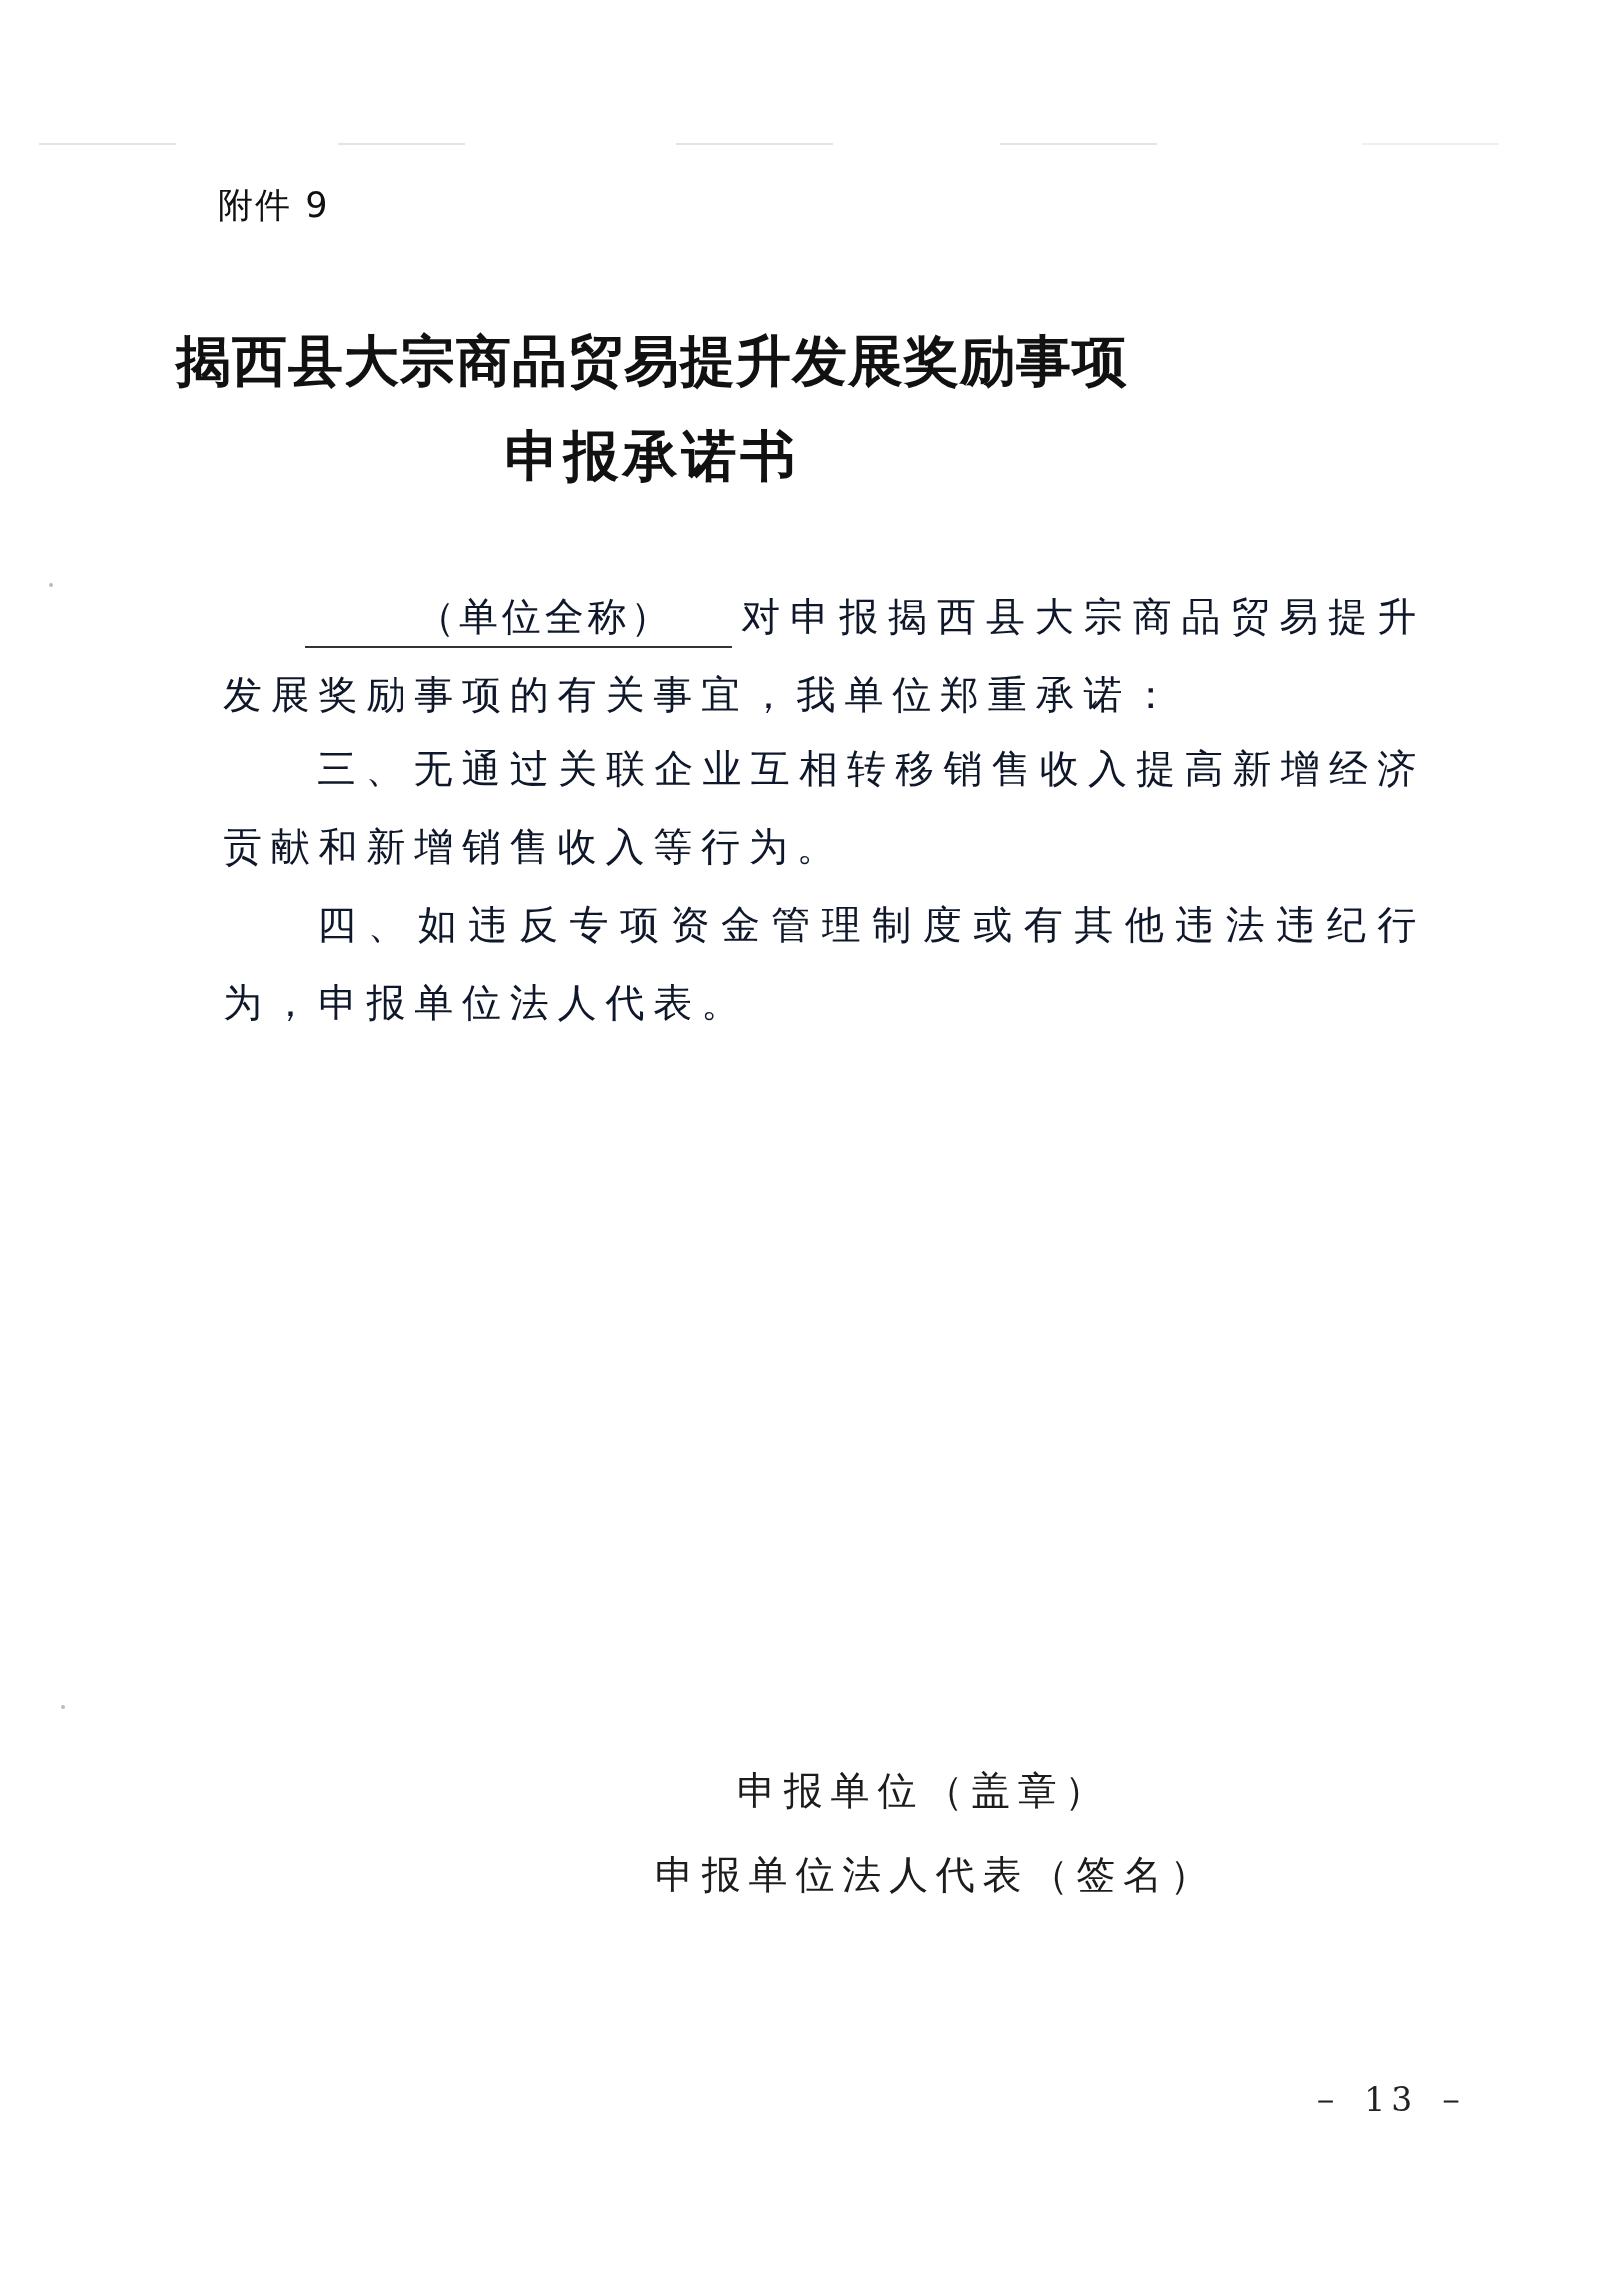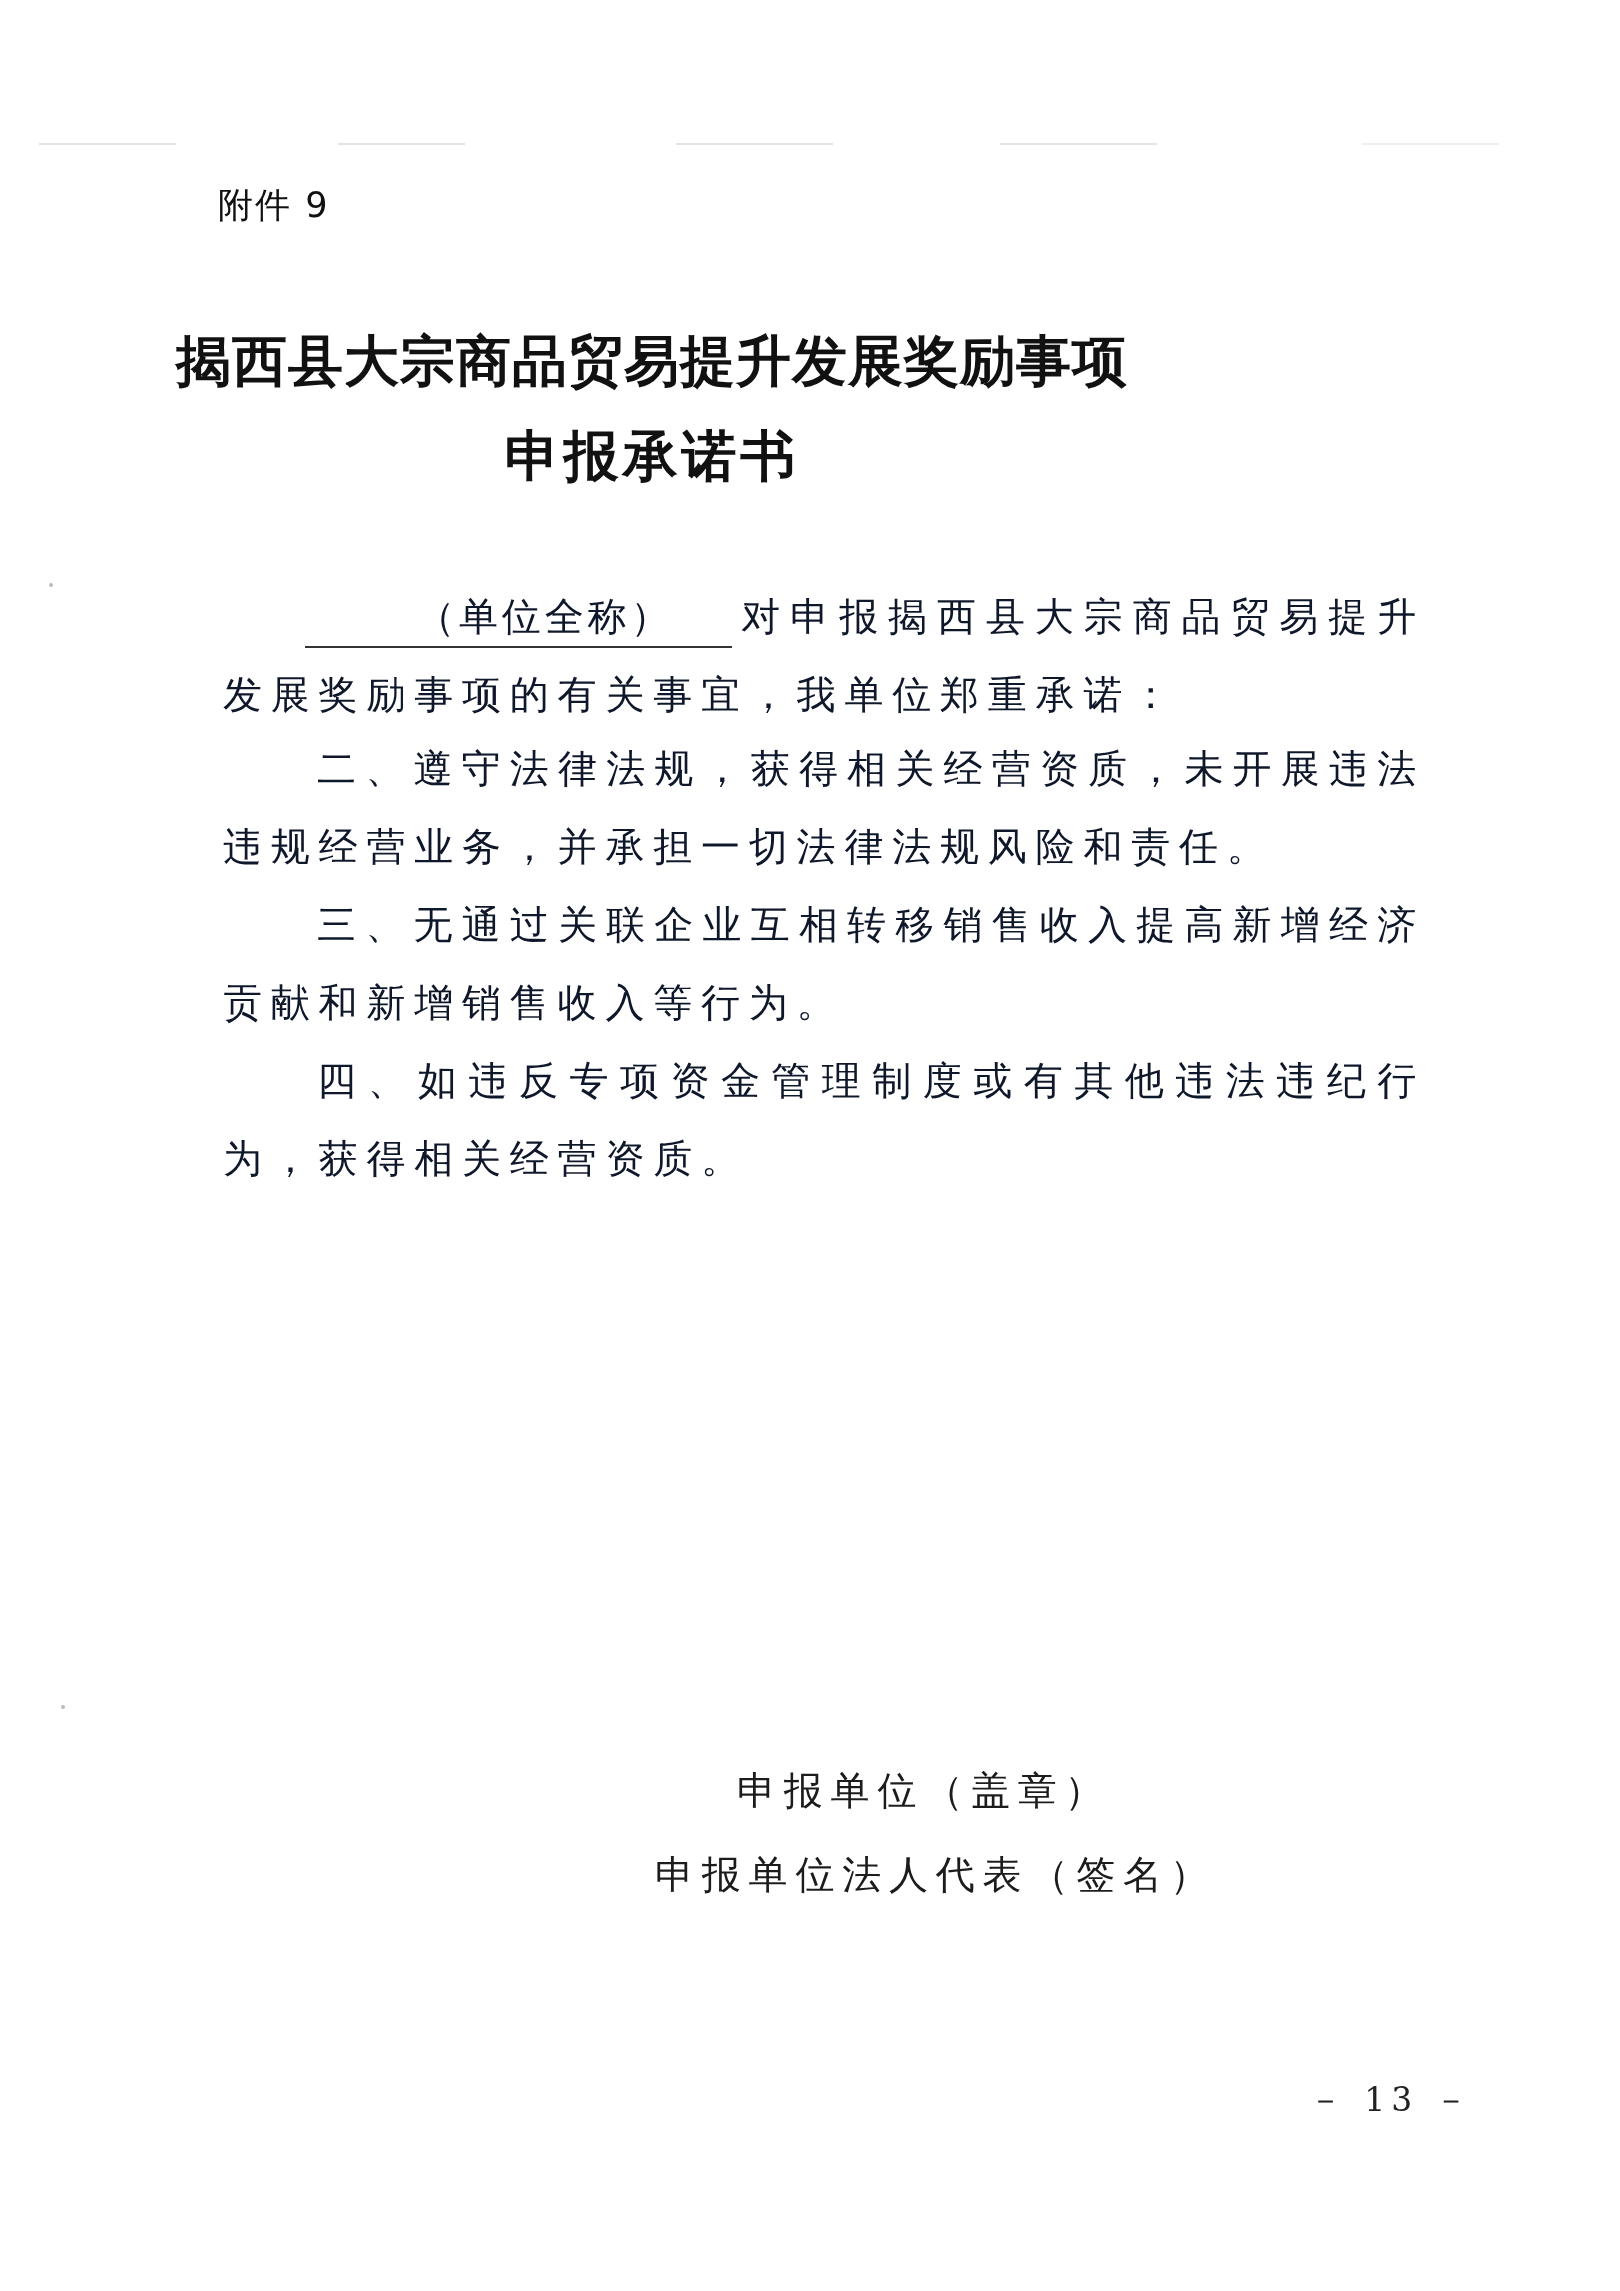--- a/index.html
+++ b/index.html
@@ -122,7 +122,6 @@
 </div>
 
 <div class="body-text items">
-  <p class="para">二、遵守法律法规，获得相关经营资质，未开展违法违规经营业务，并承担一切法律法规风险和责任。</p>
   <p class="para">三、无通过关联企业互相转移销售收入提高新增经济贡献和新增销售收入等行为。</p>
   <p class="para">四、如违反专项资金管理制度或有其他违法违纪行为，获得相关经营资质。</p>
 </div>

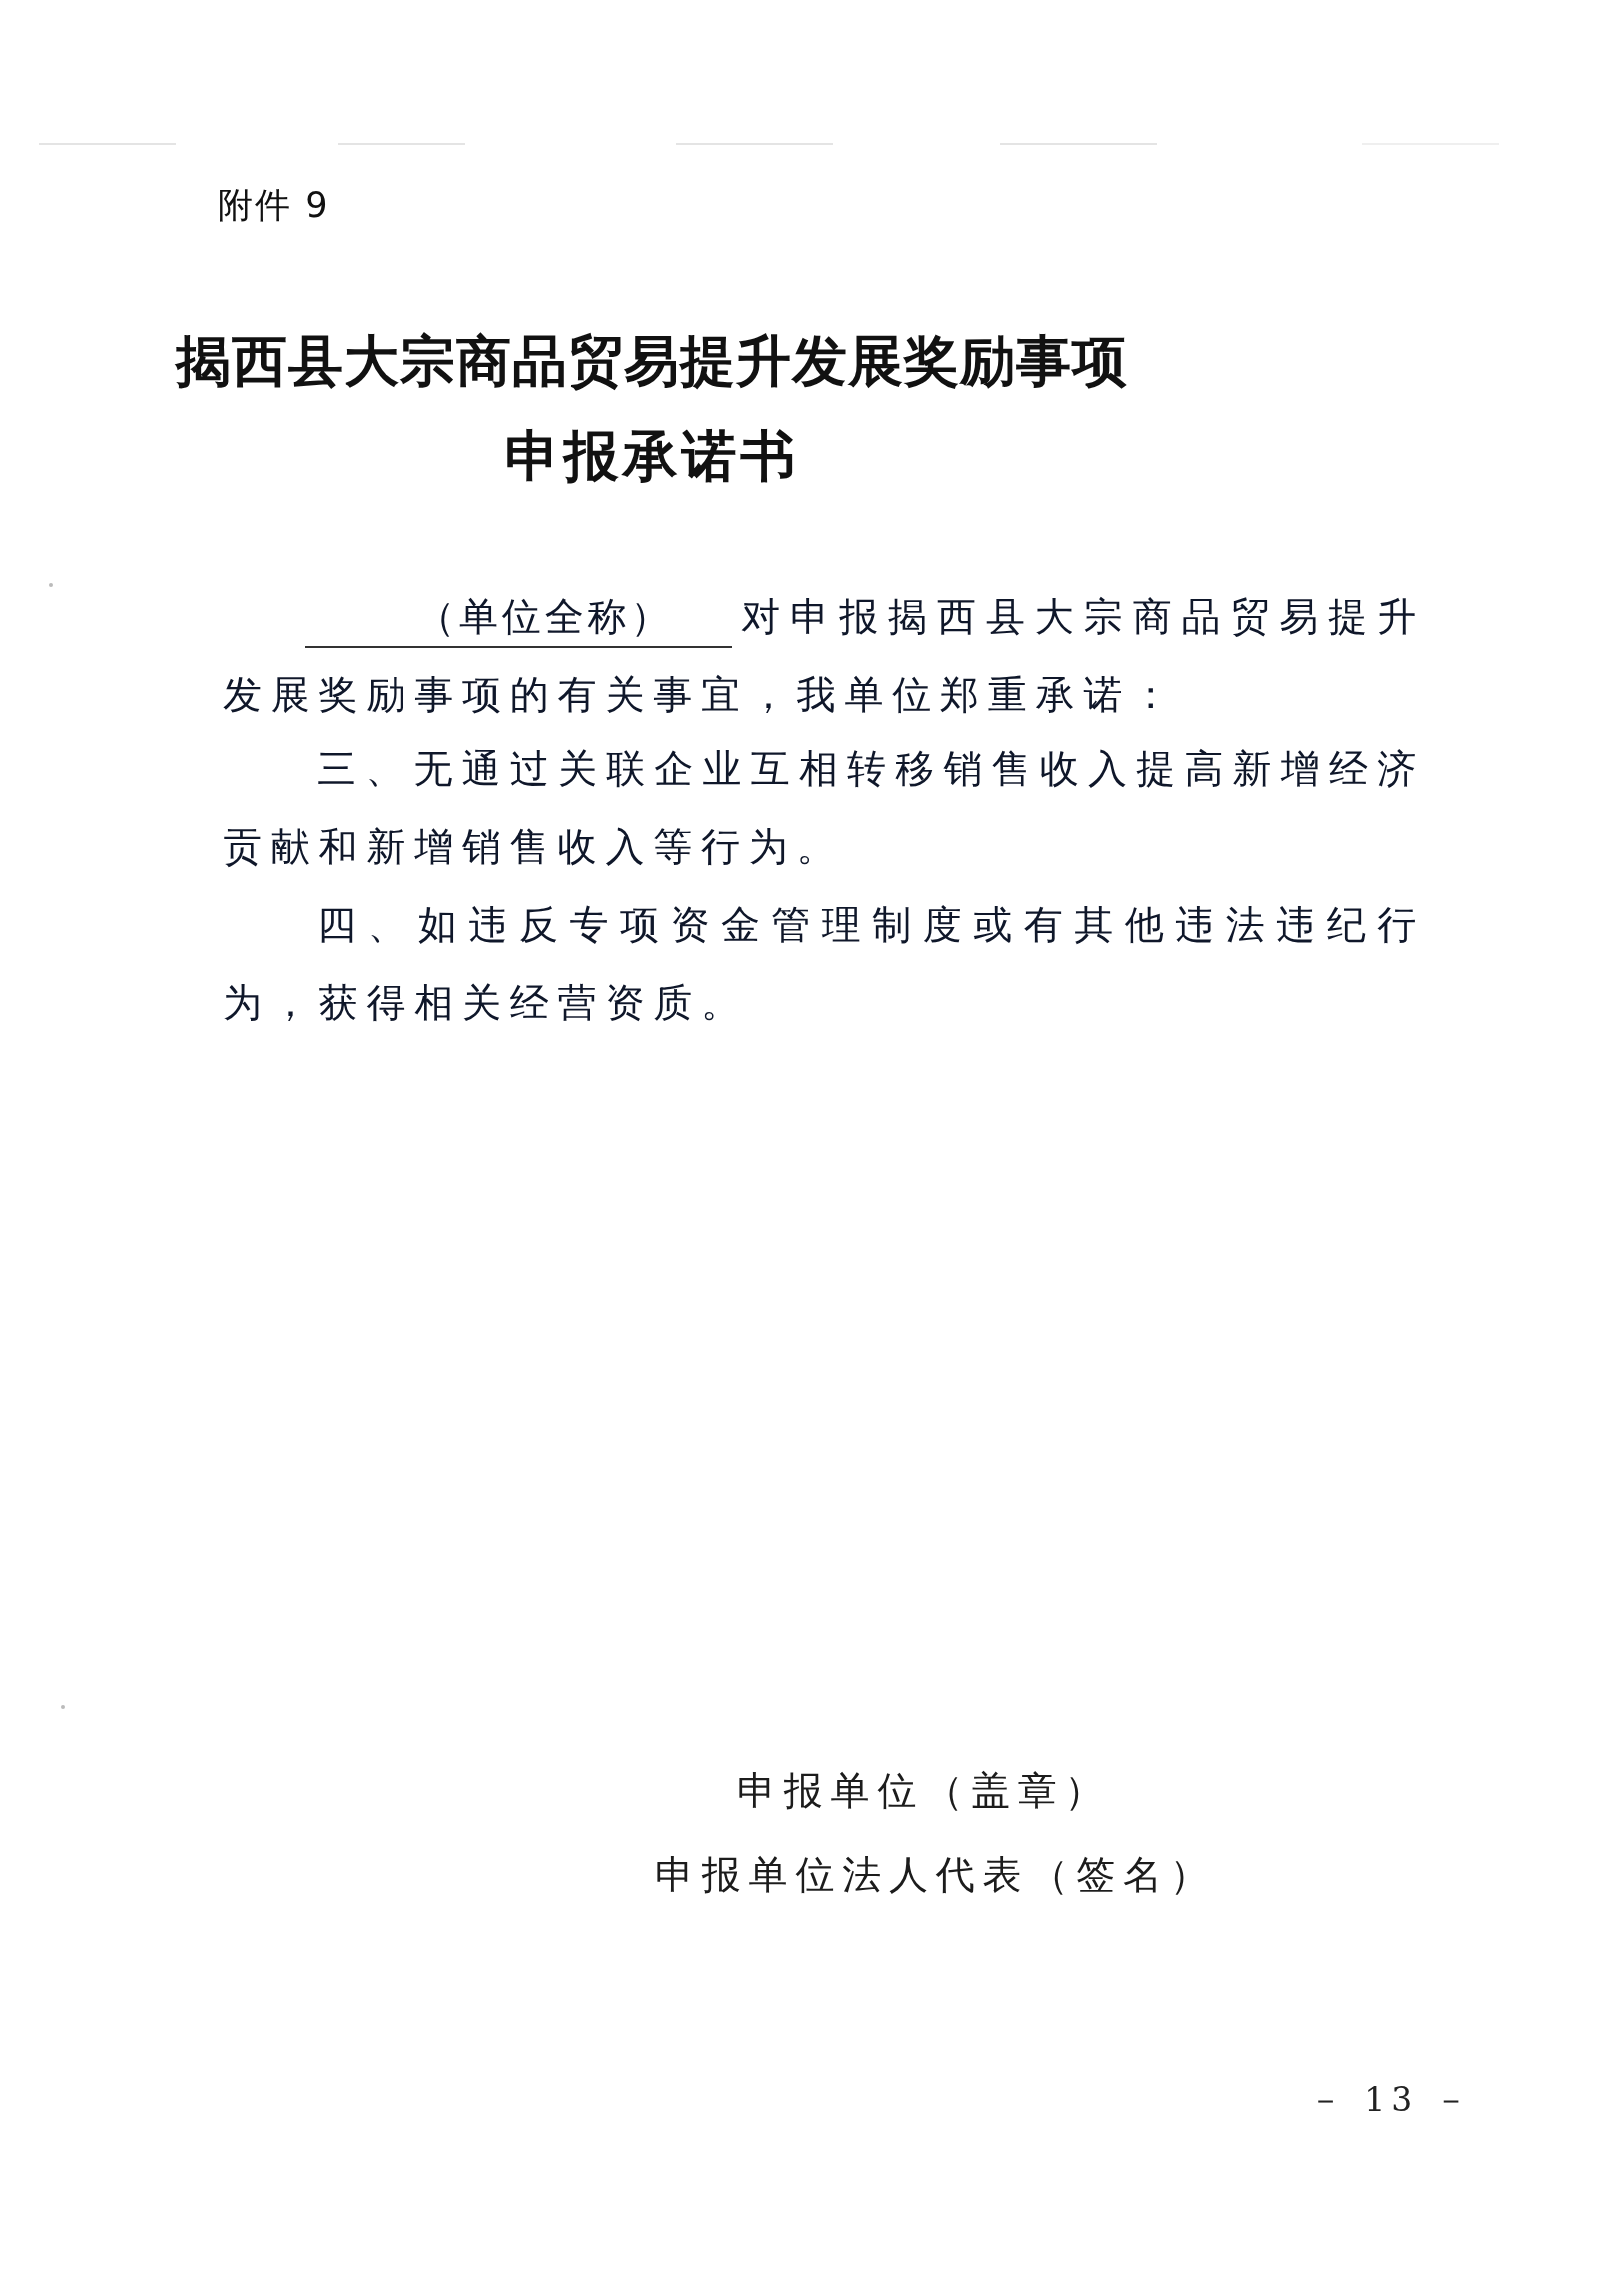--- a/index.html
+++ b/index.html
@@ -123,7 +123,7 @@
 
 <div class="body-text items">
   <p class="para">三、无通过关联企业互相转移销售收入提高新增经济贡献和新增销售收入等行为。</p>
-  <p class="para">四、如违反专项资金管理制度或有其他违法违纪行为，获得相关经营资质。</p>
+  <p class="para">四、如违反专项资金管理制度或有其他违法违纪行为，申报单位法人代表。</p>
 </div>
 
 <div class="sign-block sign-unit">申报单位（盖章）</div>

